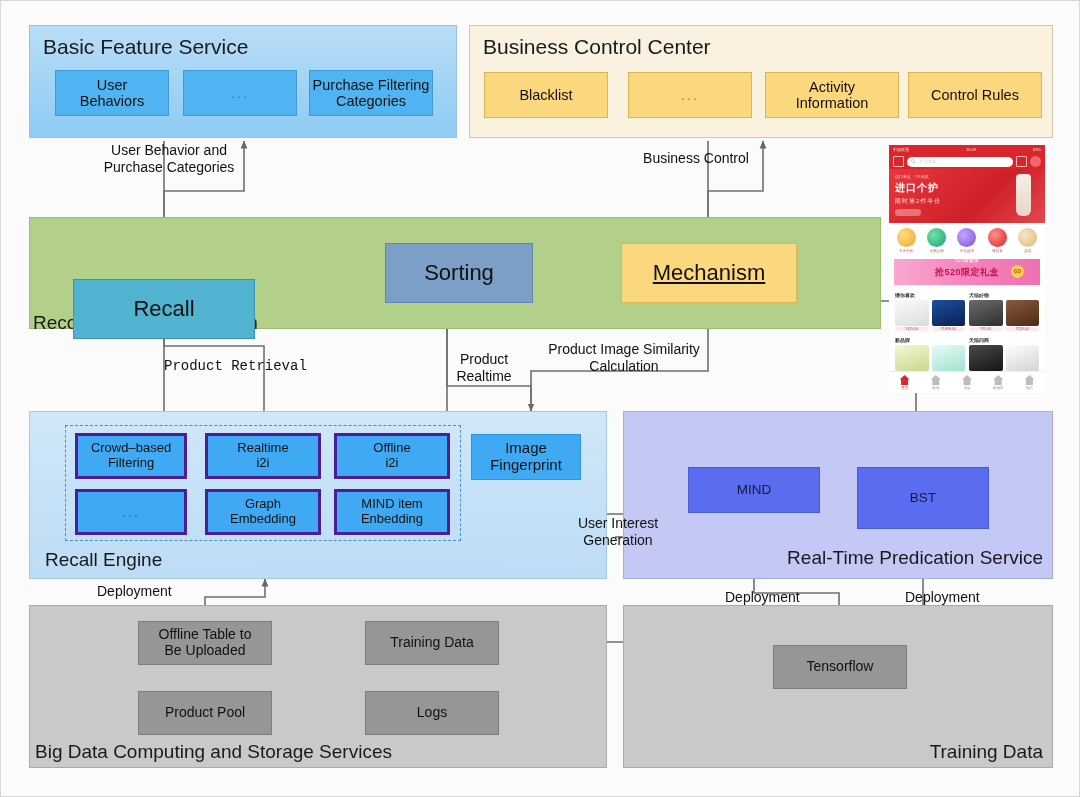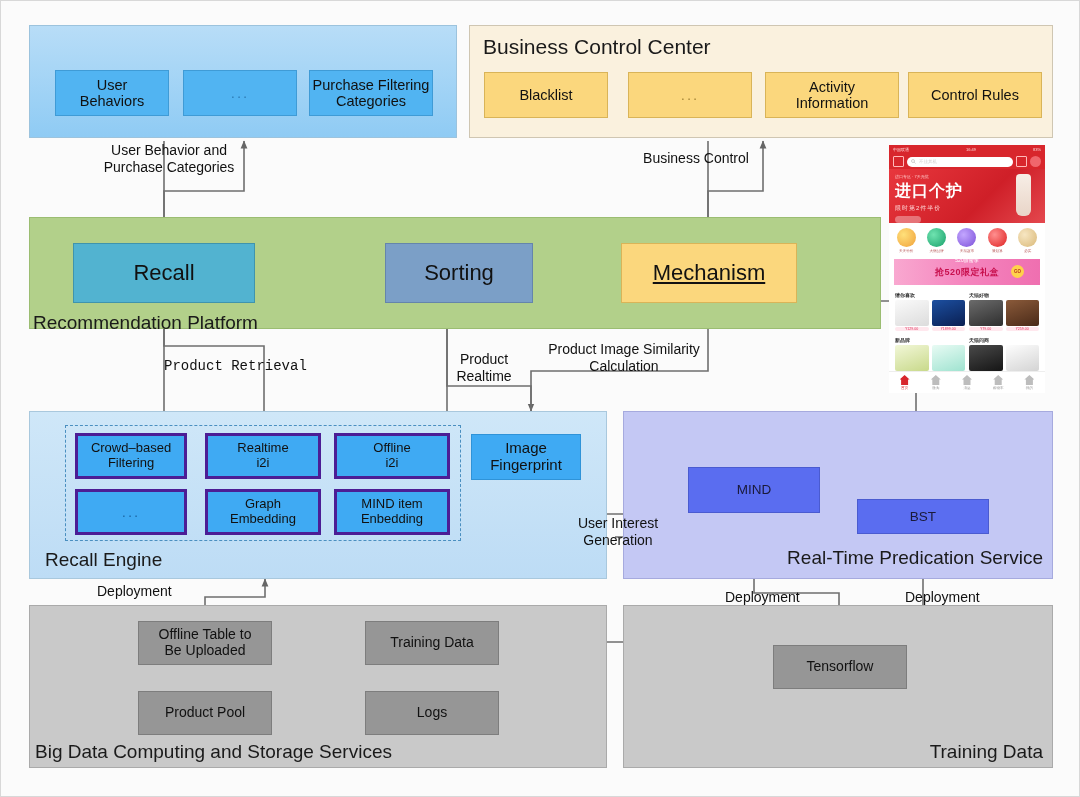--- a/index.html
+++ b/index.html
@@ -173,6 +173,7 @@
   </svg>
 
   <div class="panel" id="p-bfs"></div>
+  <div class="panel-title ptitle-big" style="left:42px;top:34px;">Basic Feature Service</div>
   <div class="box chip chip-blue" style="left:54px;top:69px;width:114px;height:46px;">
     <span style="white-space:pre-line">User
 Behaviors</span>

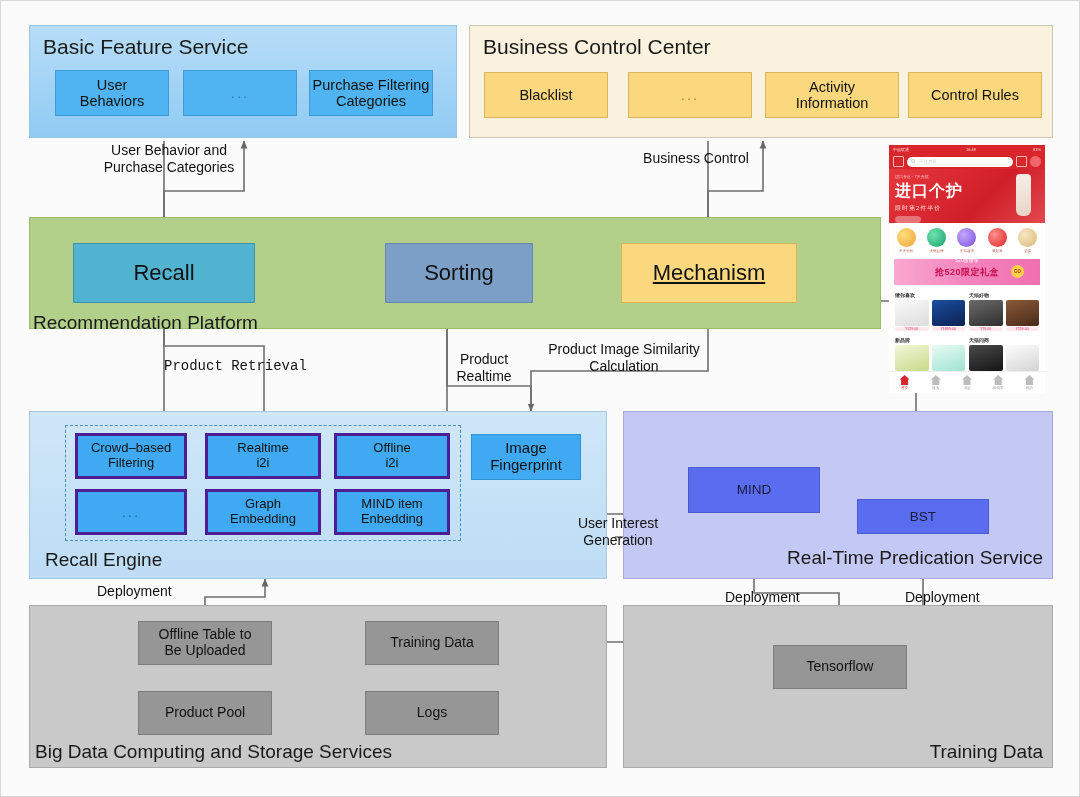--- a/index.html
+++ b/index.html
@@ -74,7 +74,7 @@
   .ph-banner{height:54px;background:linear-gradient(135deg,#e8373d 0%,#cf1f28 60%,#e4484e 100%);
              position:relative;padding:5px 6px;box-sizing:border-box;}
   .ph-b-sub{font-size:4px;color:#ffc6c6;margin-bottom:2px;}
-  .ph-b-title{font-size:16px;font-weight:bold;color:#fff;letter-spacing:1px;}
+  .ph-b-title{font-size:10px;font-weight:bold;color:#fff;letter-spacing:1px;}
   .ph-b-sub2{font-size:6px;color:#ffd9d9;margin-top:2px;letter-spacing:1px;}
   .ph-b-pill{margin-top:3px;width:26px;height:7px;border-radius:4px;
              background:rgba(255,255,255,.35);}

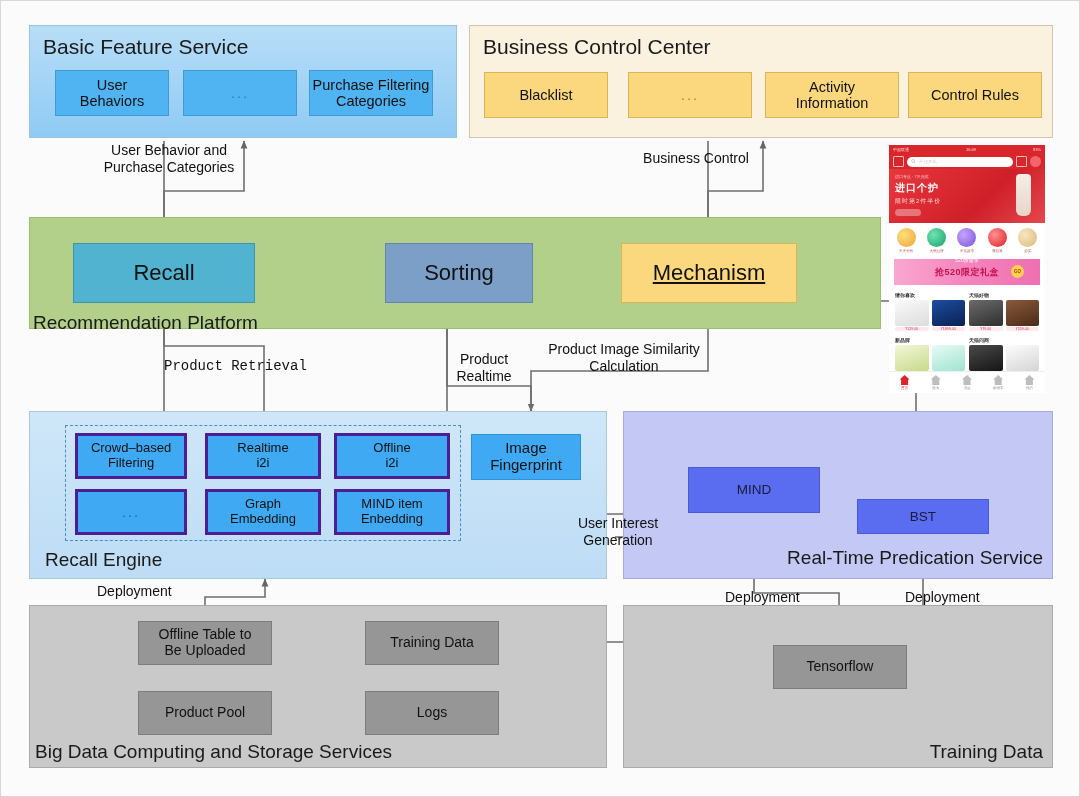--- a/index.html
+++ b/index.html
@@ -27,7 +27,7 @@
   
   #p-rec{left:28px;top:216px;width:852px;height:112px;background:#b2d08a;border-color:#9bbd72;}
   .bigbox{font-size:22px;border:1px solid;}
-  #b-recall{background:#52b3d0;border-color:#3f94ad;}
+  #b-recall{background:#52b3d0;border-color:#3f94ad;margin-top:36px;}
   #b-sorting{background:#7b9fc7;border-color:#6585ab;}
   #b-mech{background:#fbd77d;border-color:#d9b458;text-decoration:underline;}
 

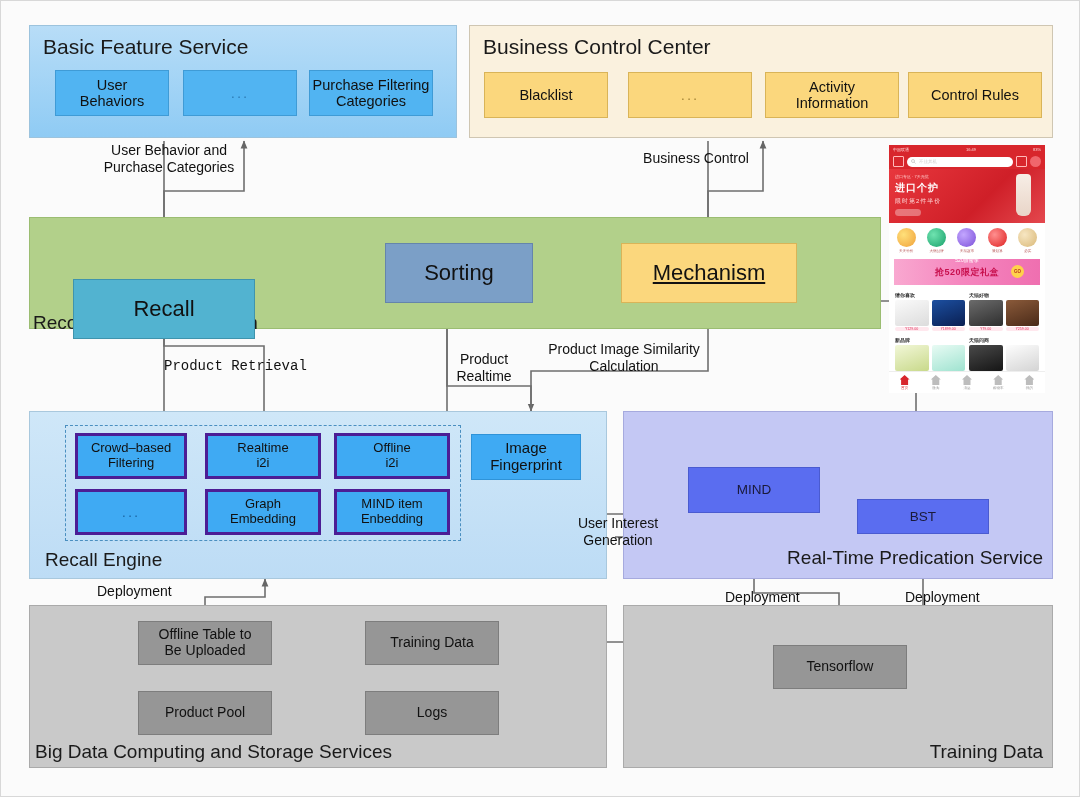--- a/index.html
+++ b/index.html
@@ -251,7 +251,7 @@
   <div class="box purplebox" style="left:687px;top:466px;width:132px;height:46px;">
     <span>MIND</span>
   </div>
-  <div class="box purplebox" style="left:856px;top:466px;width:132px;height:35px;margin-top:32px;">
+  <div class="box purplebox" style="left:856px;top:466px;width:132px;height:62px;">
     <span>BST</span>
   </div>
 

